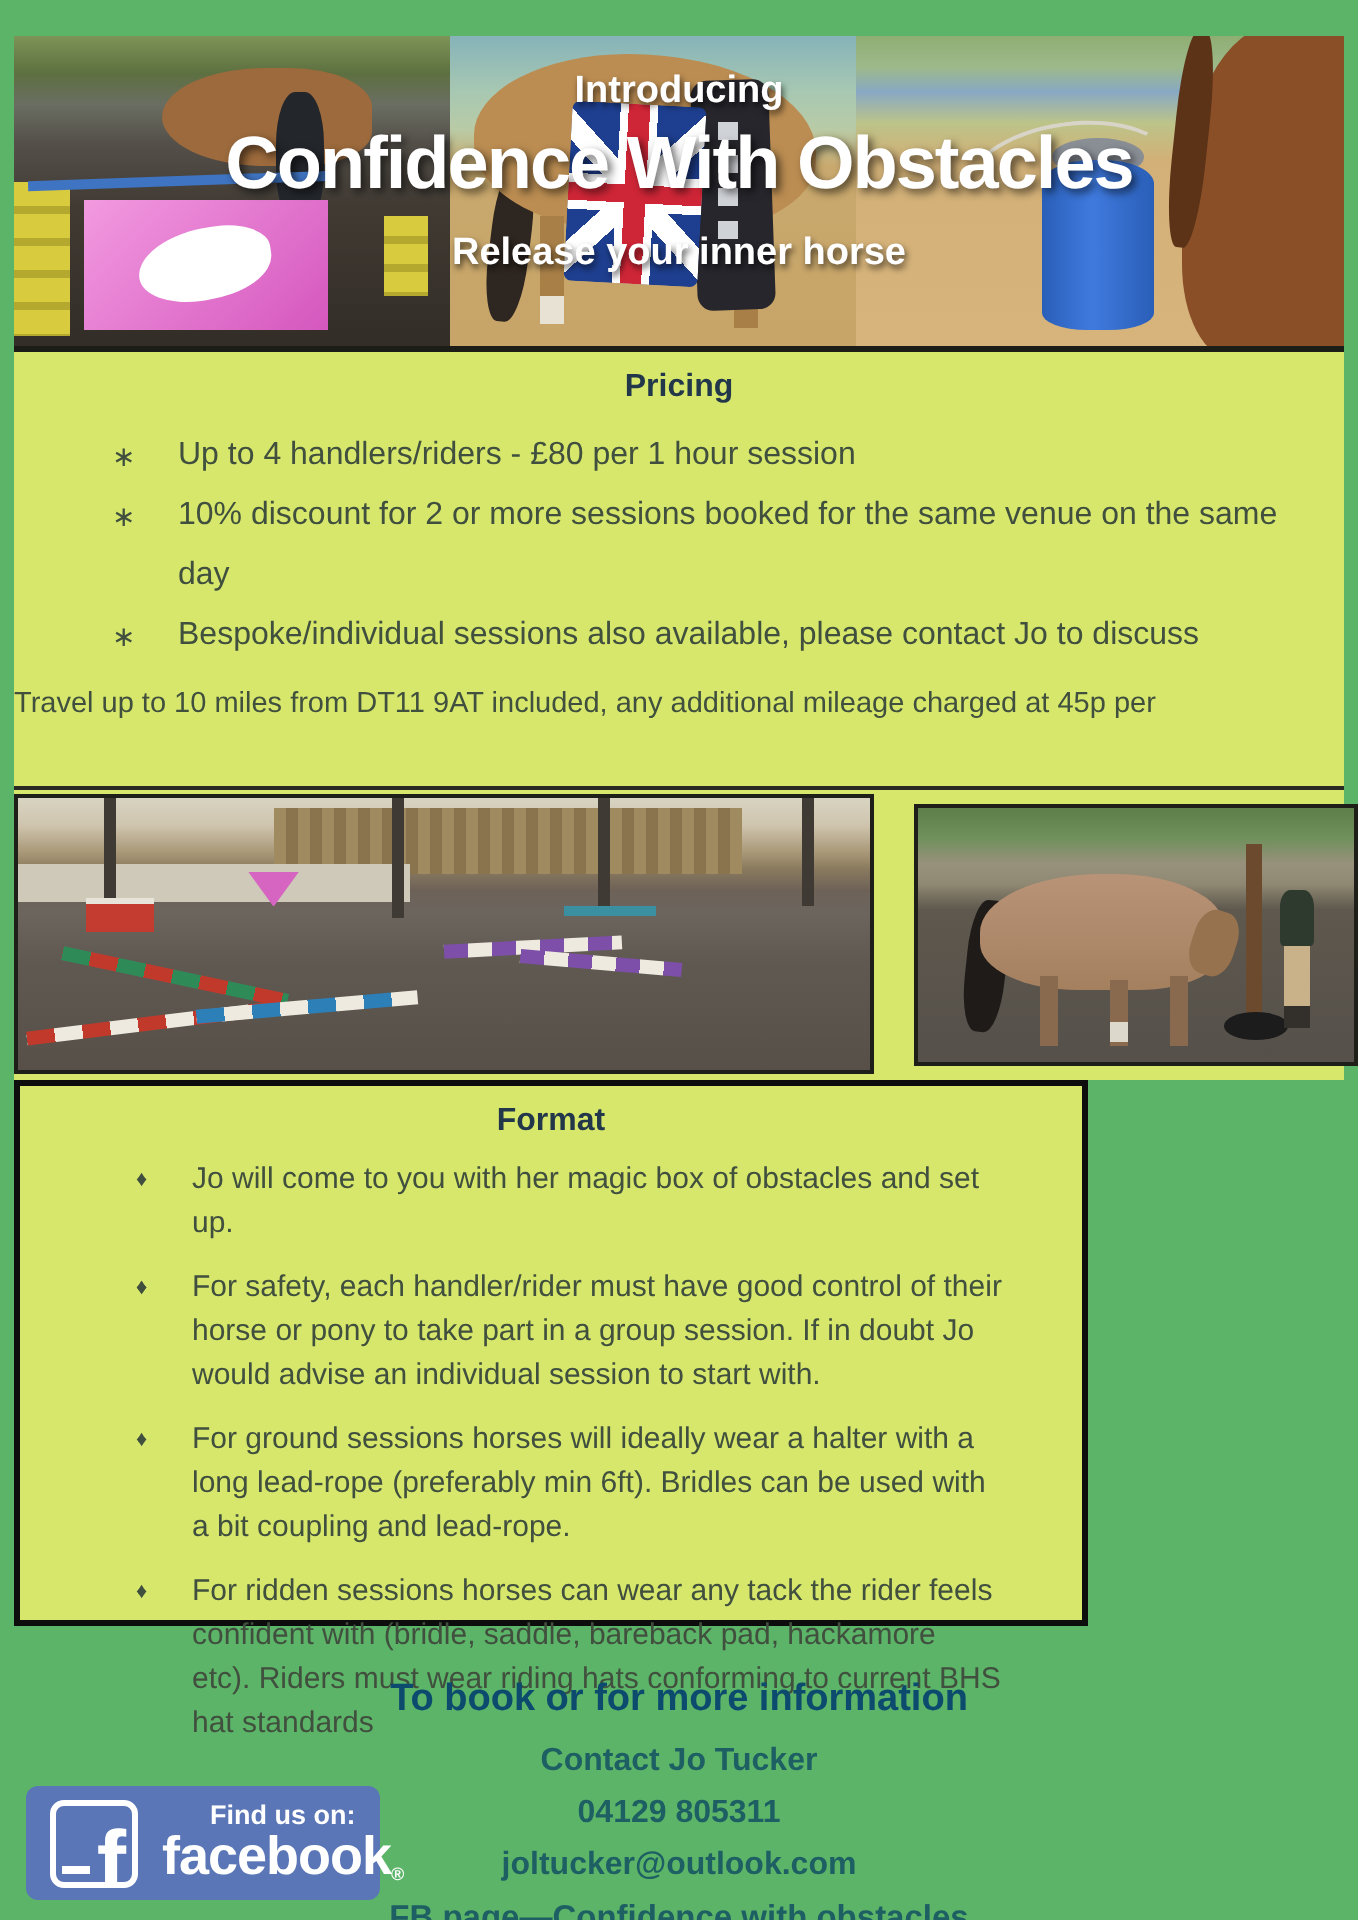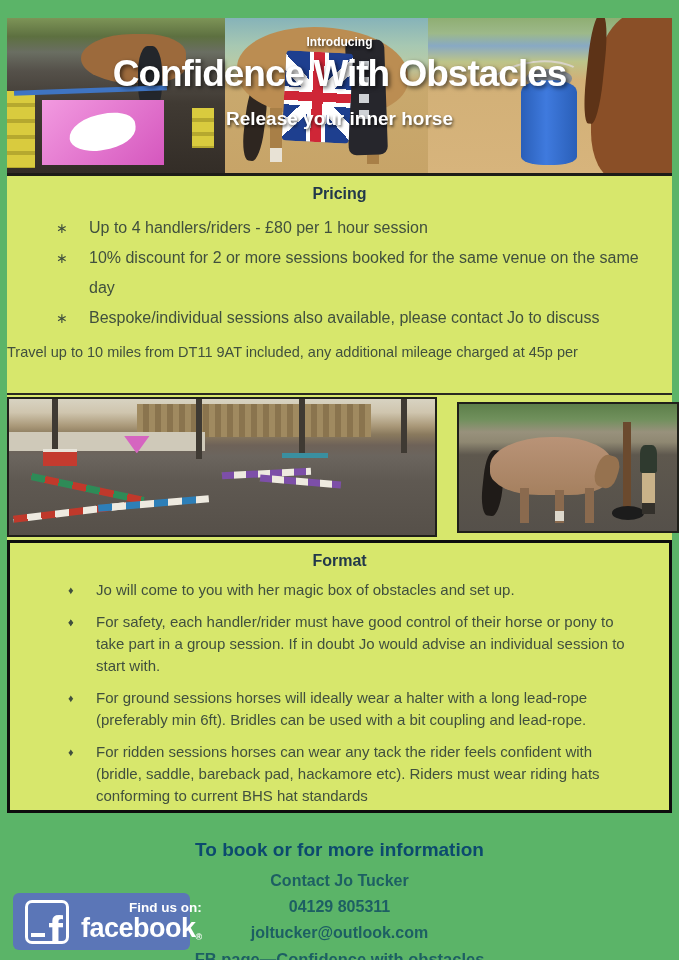--- a/index.html
+++ b/index.html
@@ -48,7 +48,7 @@
   .p3-rope{left:22%;top:28%;width:42%;height:34%;border:2px solid #d9d4c8;border-color:#d9d4c8 transparent transparent transparent;border-radius:50%;transform:rotate(-8deg);}
   
   .banner-text{position:absolute;inset:0;display:flex;flex-direction:column;align-items:center;z-index:5;color:#fff;text-align:center;pointer-events:none;}
-  .bt-intro{margin-top:17px;font-size:12px;font-weight:700;text-shadow:1px 2px 3px rgba(0,0,0,.65);}
+  .bt-intro{margin-top:17px;font-size:19px;font-weight:700;text-shadow:1px 2px 3px rgba(0,0,0,.65);}
   .bt-title{margin-top:4px;font-size:37px;font-weight:700;letter-spacing:-1px;text-shadow:2px 2px 4px rgba(0,0,0,.6);}
   .bt-tag{margin-top:13px;font-size:19px;font-weight:700;text-shadow:1px 2px 3px rgba(0,0,0,.65);}
   

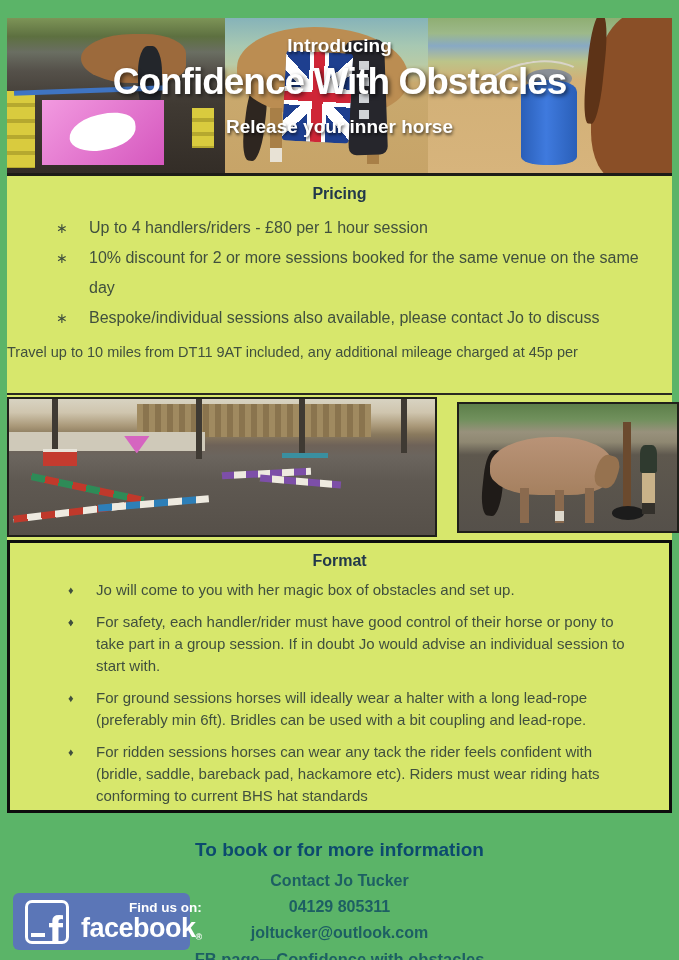--- a/index.html
+++ b/index.html
@@ -93,7 +93,7 @@
   .m2-person-leg{left:84%;top:54%;width:6%;height:26%;background:#c9b289;}
   .m2-boot{left:84%;top:78%;width:6%;height:9%;background:#33302b;}
   
-  .format{position:absolute;left:7px;top:540px;width:665px;height:273px;background:#d7e76c;border:3px solid #0d0d0d;box-sizing:border-box;}
+  .format{position:absolute;left:7px;top:540px;width:537px;height:273px;background:#d7e76c;border:3px solid #0d0d0d;box-sizing:border-box;}
   .format ul{list-style:none;margin:9px 0 0 0;padding:0 40px 0 56px;}
   .format li{position:relative;padding-left:30px;line-height:22px;font-size:15px;color:#41503e;margin-bottom:10px;}
   .format .blt{position:absolute;left:2px;top:0;font-size:11px;}

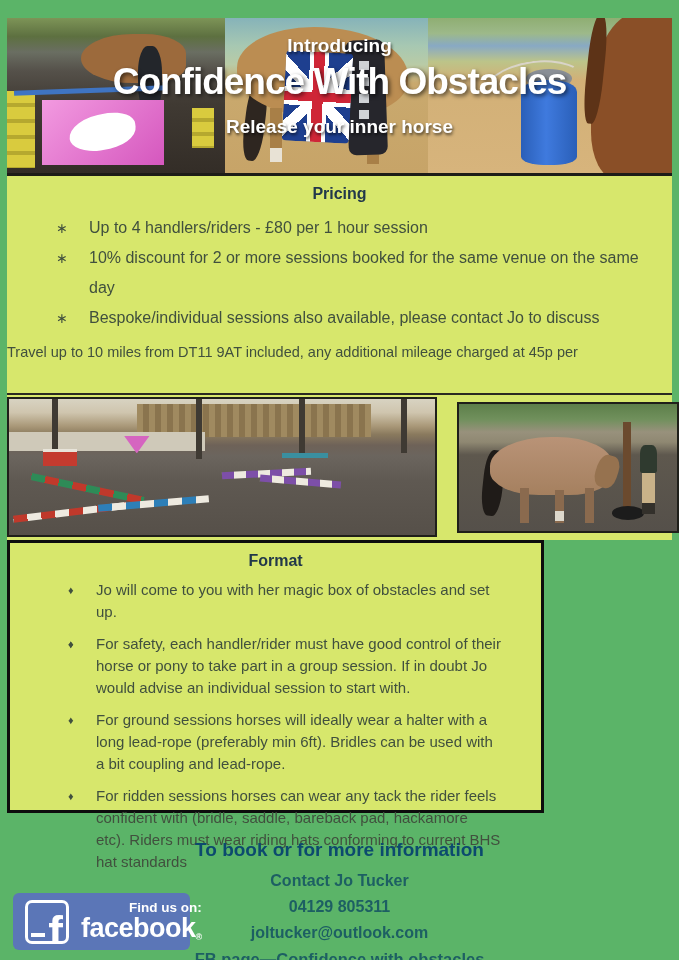--- a/index.html
+++ b/index.html
@@ -107,7 +107,7 @@
   .fsq{position:relative;width:38px;height:38px;border:3px solid #fff;border-radius:7px;overflow:hidden;flex:0 0 auto;}
   .fsq .fletter{position:absolute;right:3px;bottom:-13px;font-size:44px;font-weight:700;color:#fff;line-height:1;}
   .fsq .fbar{position:absolute;left:3px;bottom:4px;width:14px;height:4px;background:#fff;}
-  .fbtext{display:flex;flex-direction:column;color:#fff;text-align:right;}
+  .fbtext{display:flex;flex-direction:column;color:#fff;text-align:center;}
   .findus{font-size:13.5px;font-weight:700;line-height:1.1;}
   .fbbrand{font-size:27px;font-weight:700;letter-spacing:-0.5px;line-height:1.0;}
   .fbreg{font-size:9px;vertical-align:bottom;}

